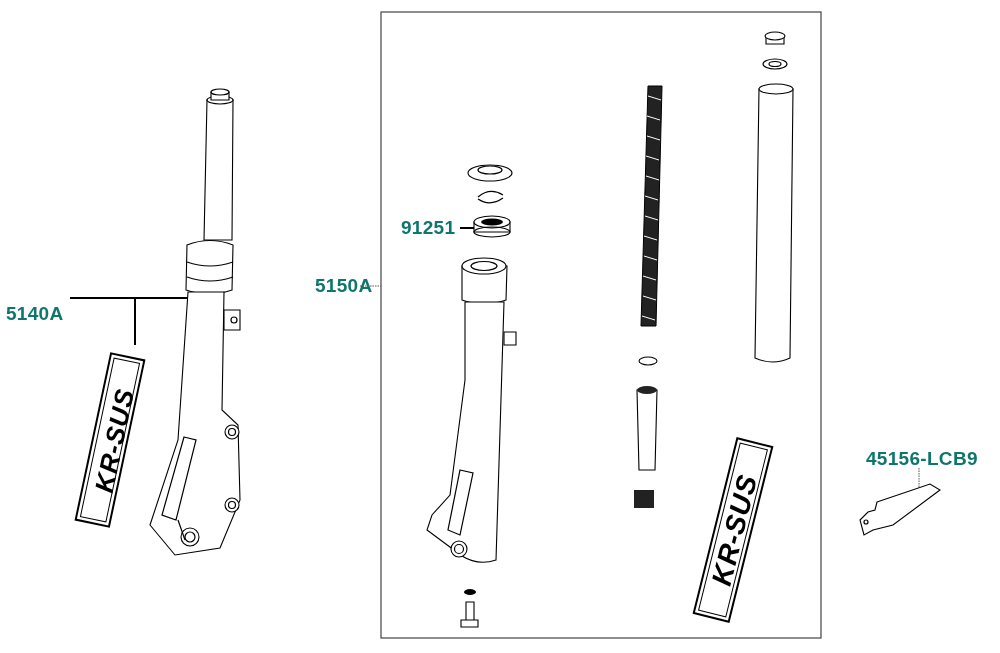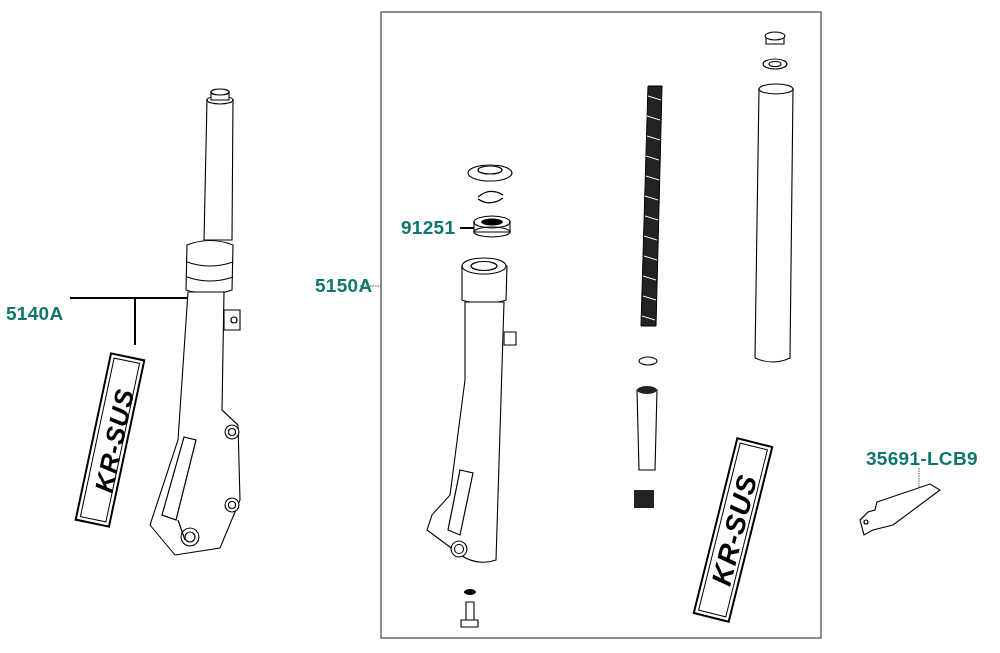--- a/index.html
+++ b/index.html
@@ -145,7 +145,7 @@
 <div class="label" style="left:6px;top:304px;">5140A</div>
 <div class="label" style="left:315px;top:276px;">5150A</div>
 <div class="label" style="left:401px;top:218px;">91251</div>
-<div class="label" style="left:866px;top:449px;">35691-LCB9</div>
+<div class="label" style="left:866px;top:449px;">45156-LCB9</div>
 
 </div>
 

